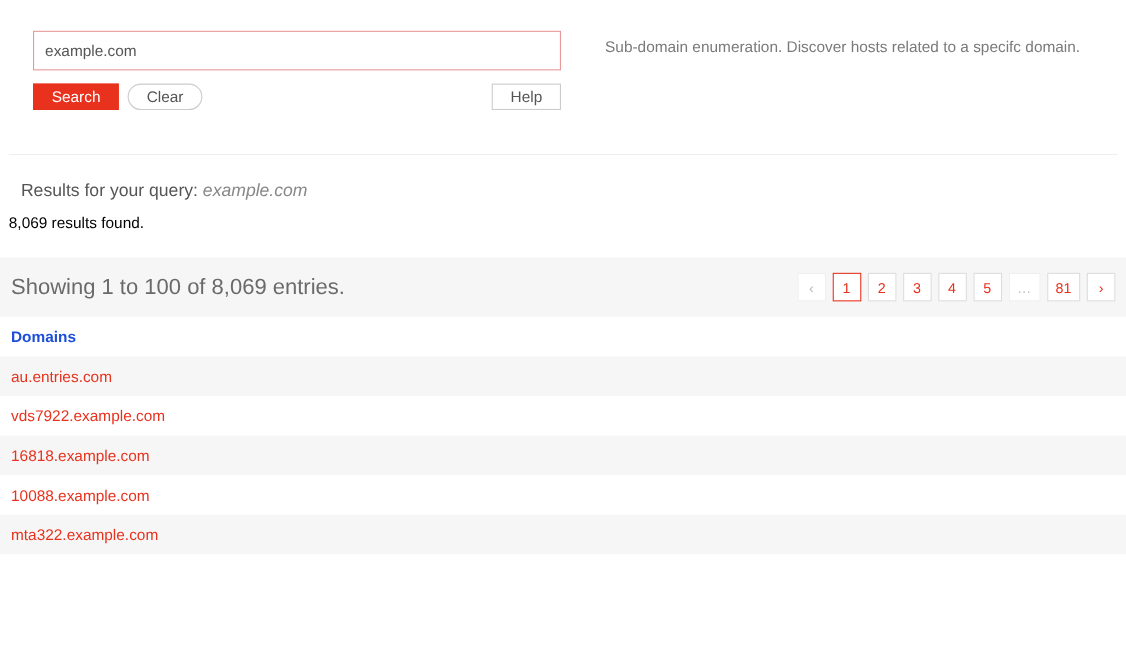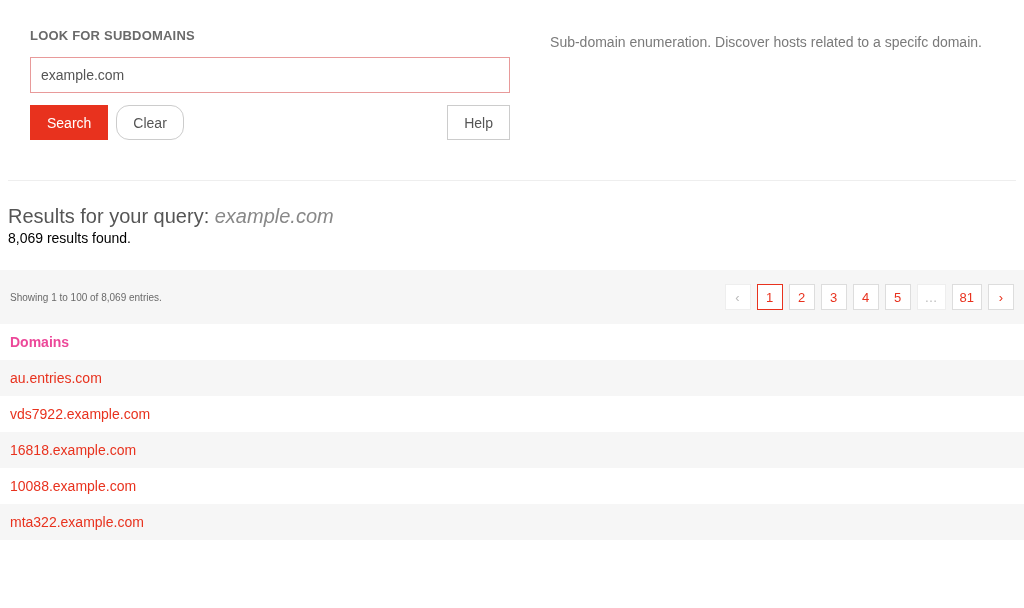--- a/index.html
+++ b/index.html
@@ -135,7 +135,6 @@
 <div class="page">
   <div class="top-row">
     <div class="left-col">
-      <div class="section-title">LOOK FOR SUBDOMAINS</div>
       <input class="search-input" type="text" value="example.com" style="">
       <div class="btn-row">
         <button class="btn btn-primary">Search</button>

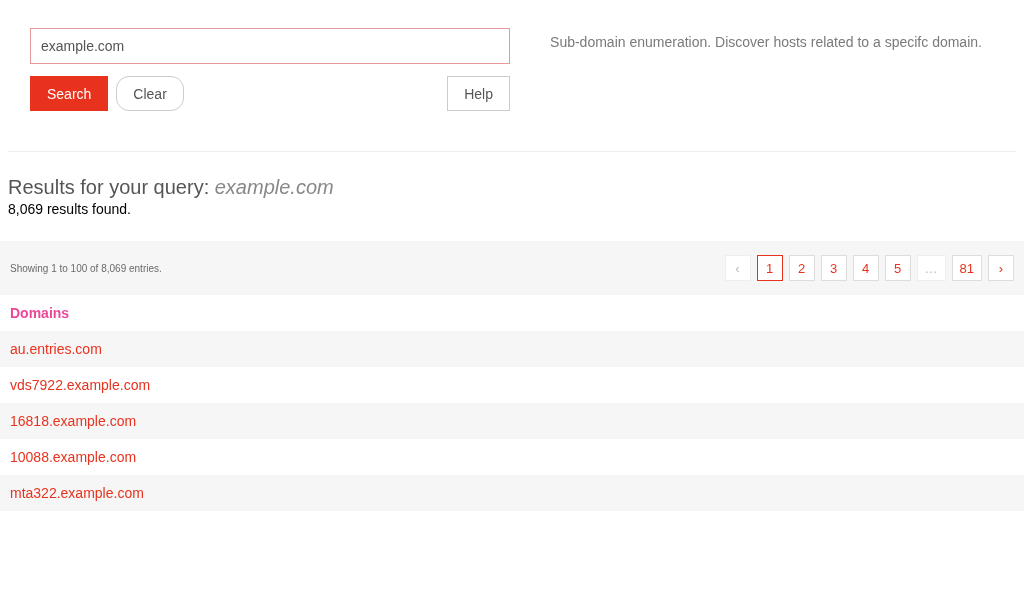--- a/index.html
+++ b/index.html
@@ -48,7 +48,7 @@
     margin-top: 12px;
   }
   .btn {
-    height: 35px;
+    height: 24px;
     padding: 0 16px;
     font-size: 14px;
     border: 1px solid #ccc;

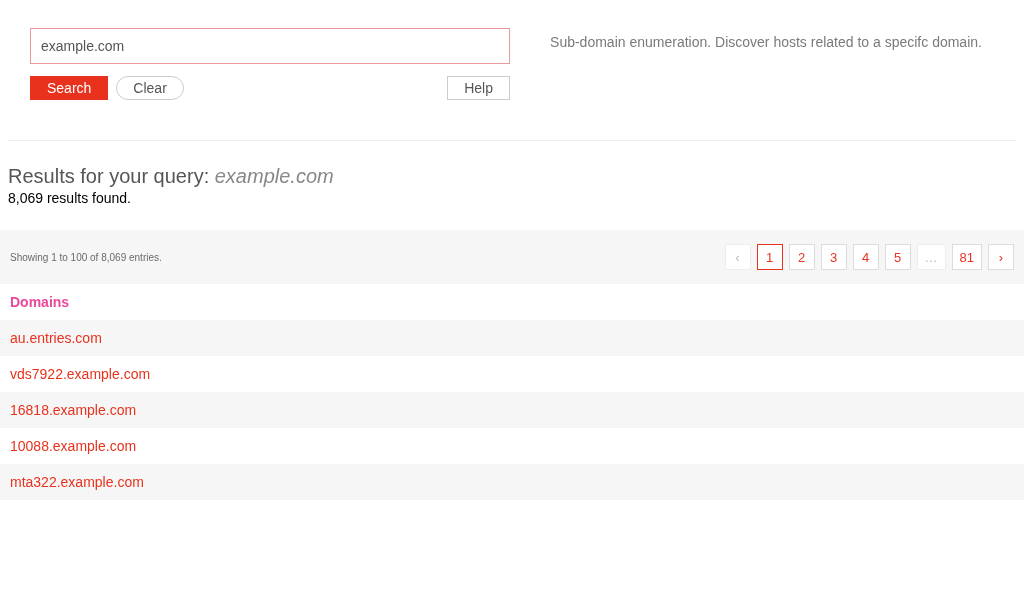--- a/index.html
+++ b/index.html
@@ -70,10 +70,10 @@
   }
   .results-header { padding: 0 8px; }
   .results-title {
-    font-size: 20px;
+    font-size: 16px;
     font-weight: 400;
     color: #555;
-    margin: 0;
+    margin: 11px;
   }
   .results-title .query {
     font-style: italic;

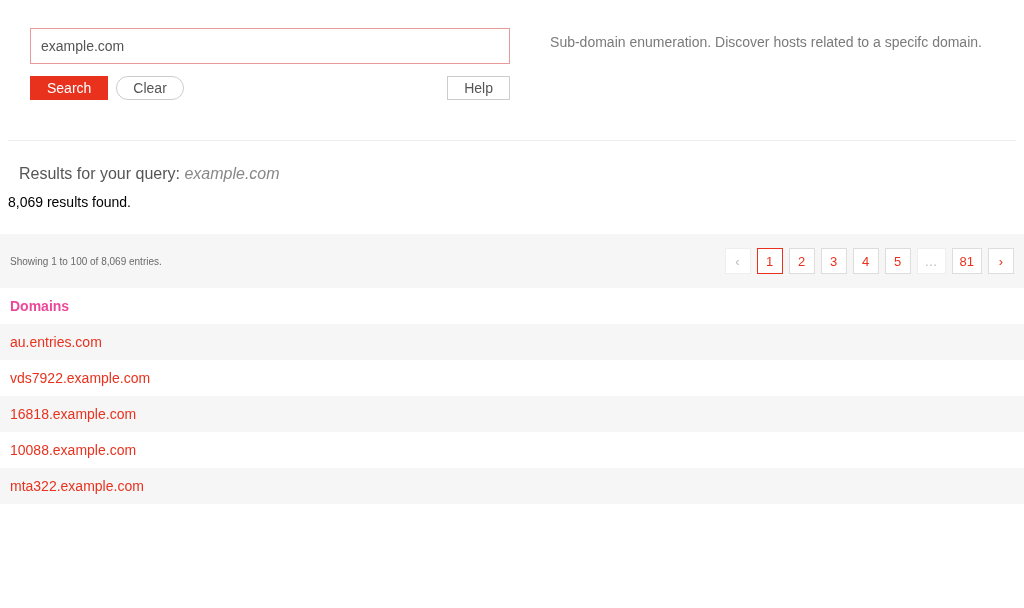--- a/index.html
+++ b/index.html
@@ -92,7 +92,7 @@
     background: #f6f6f6;
     padding: 14px 10px;
   }
-  .grid-showing { color: #6a6a6a; font-size: 10px; }
+  .grid-showing { color: #6a6a6a; font-size: 20px; }
   .pager { display: flex; align-items: center; gap: 6px; }
   .pager .pg {
     min-width: 26px;

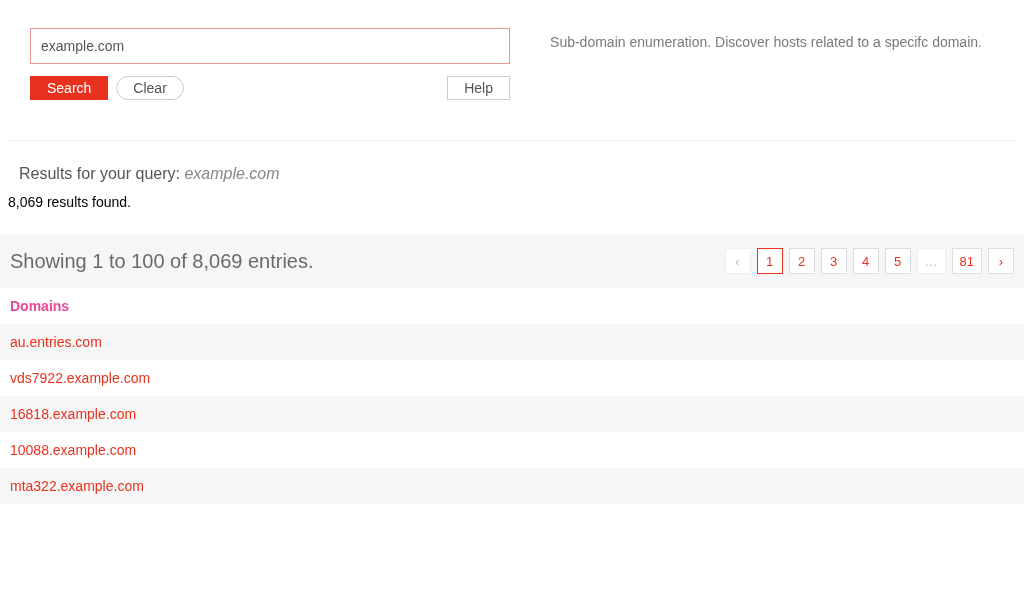--- a/index.html
+++ b/index.html
@@ -122,7 +122,7 @@
     font-size: 14px;
   }
   .tbl th {
-    color: #ec4899;
+    color: #1d4ed8;
     font-weight: 700;
     background: #fff;
   }

